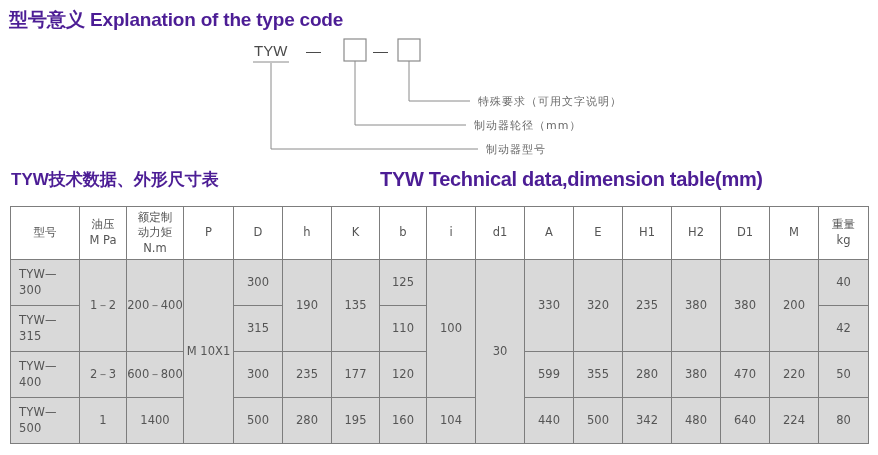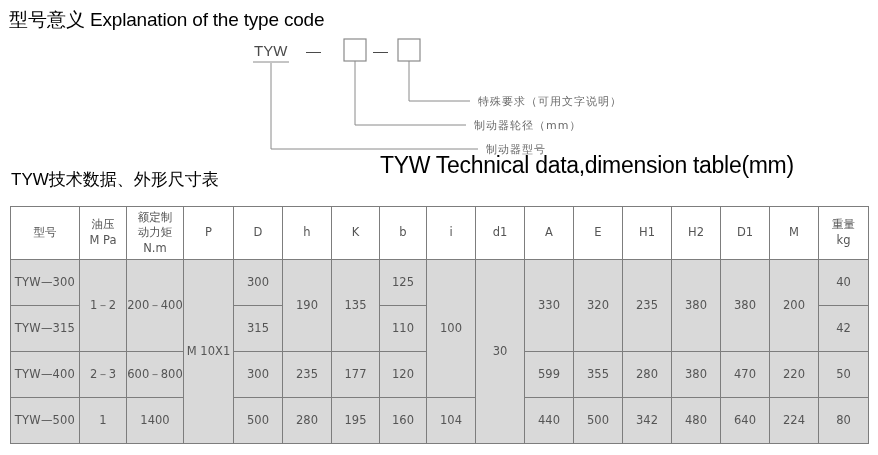--- a/index.html
+++ b/index.html
@@ -18,8 +18,8 @@
   
   .sec-title {
     position: absolute;
-    color: #000000;
-    font-weight: normal;
+    color: #4c1d95;
+    font-weight: bold;
     white-space: nowrap;
   }
   #title-main {

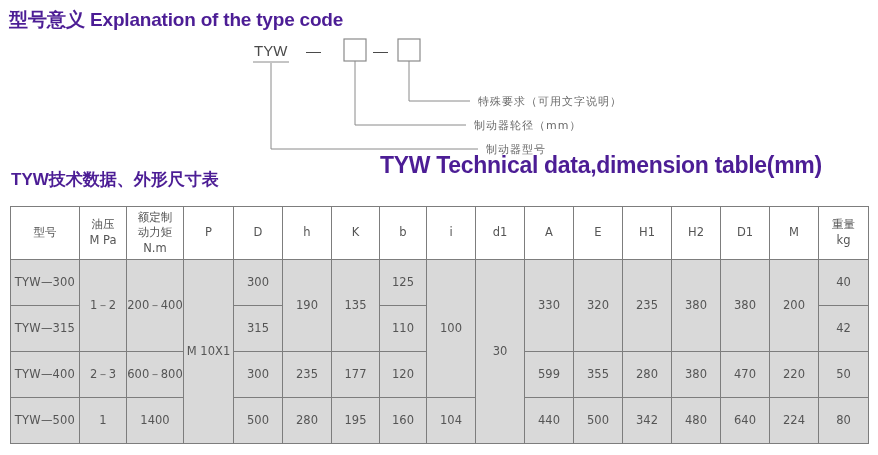--- a/index.html
+++ b/index.html
@@ -36,8 +36,8 @@
   }
   #title-table-en {
     left: 380px;
-    top: 152px;
-    font-size: 23px;
+    top: 168px;
+    font-size: 20px;
     letter-spacing: -0.3px;
   }
 

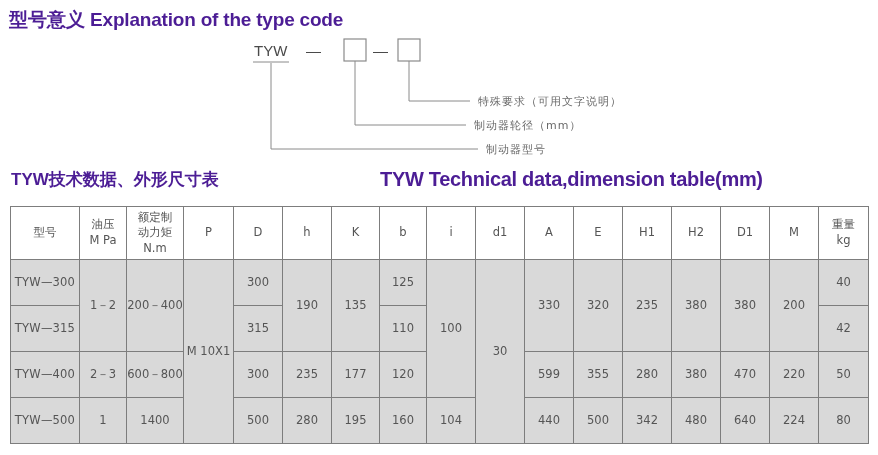--- a/index.html
+++ b/index.html
@@ -101,7 +101,8 @@
     height: 45px;
   }
   #spec-table td.model {
-    text-align: center;
+    text-align: left;
+    padding-left: 8px;
     letter-spacing: 0.2px;
   }
   .hdr-2 { display: block; }

